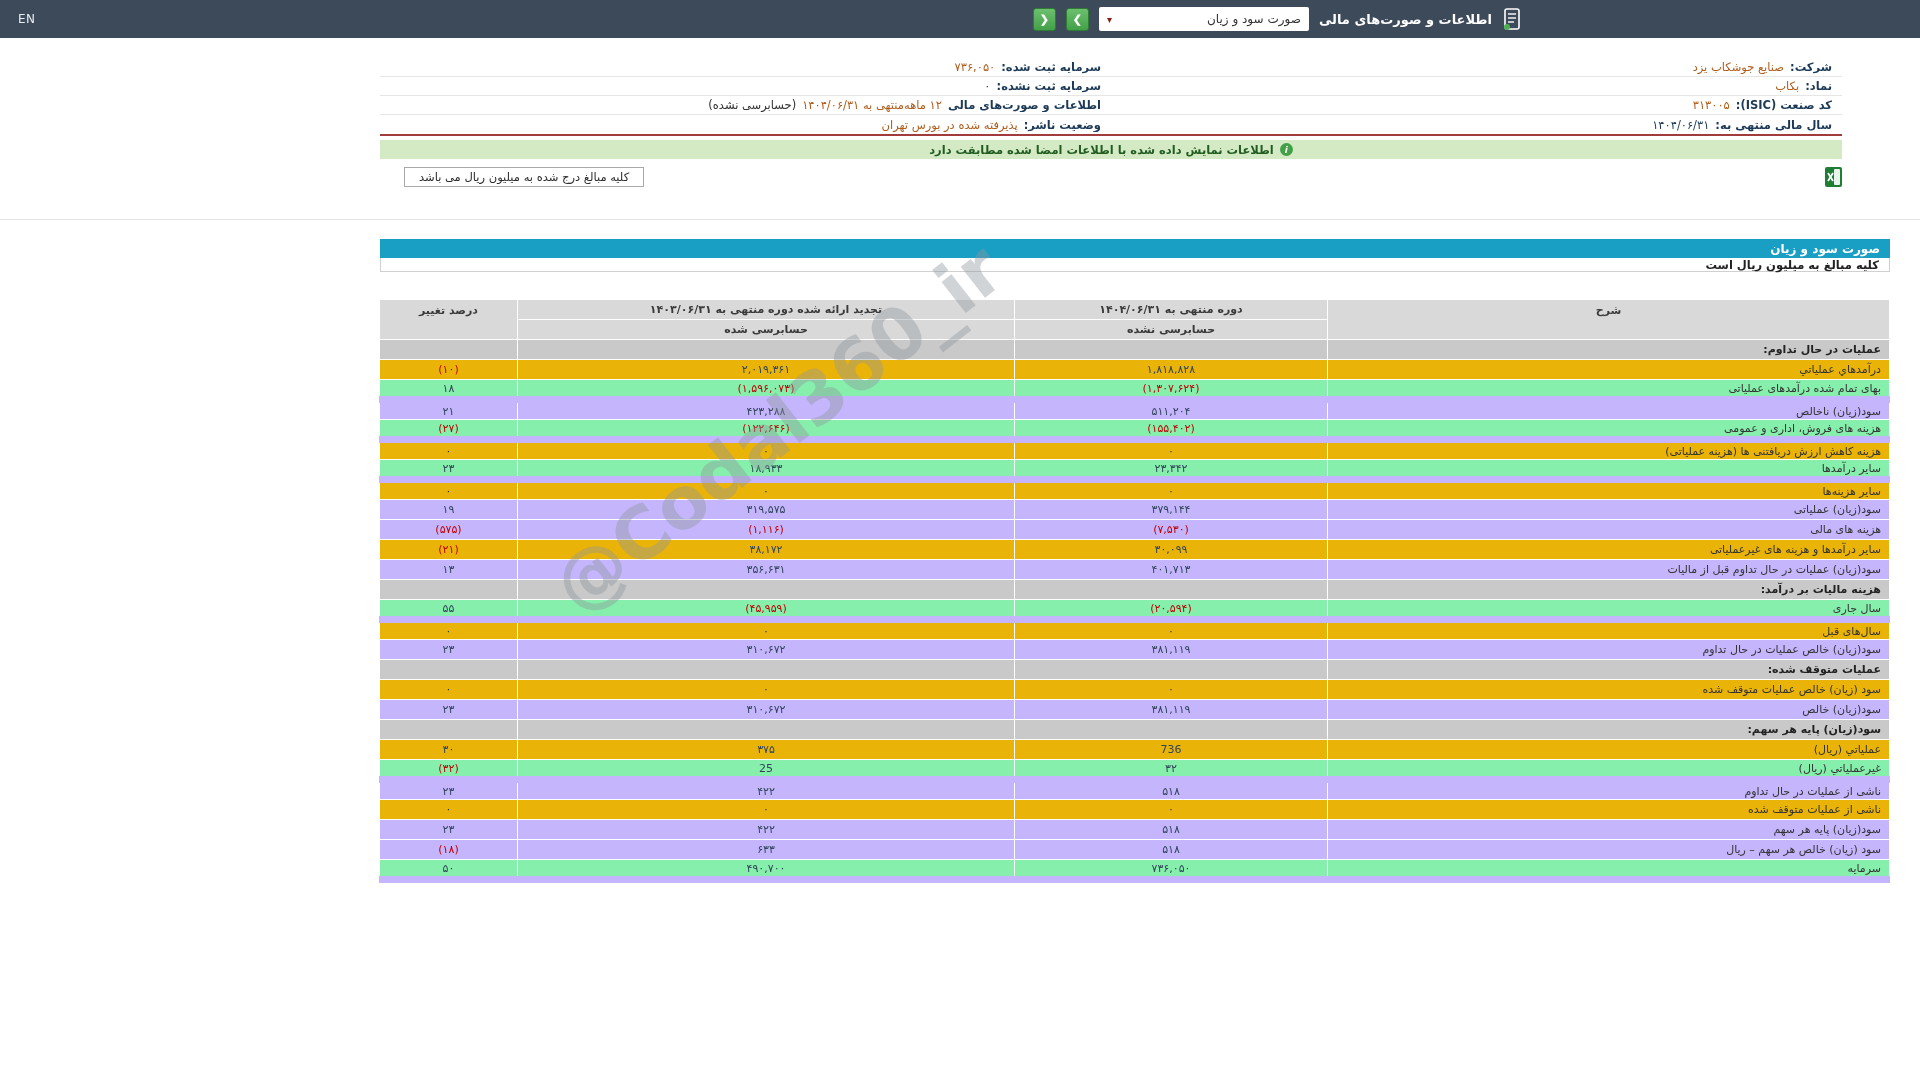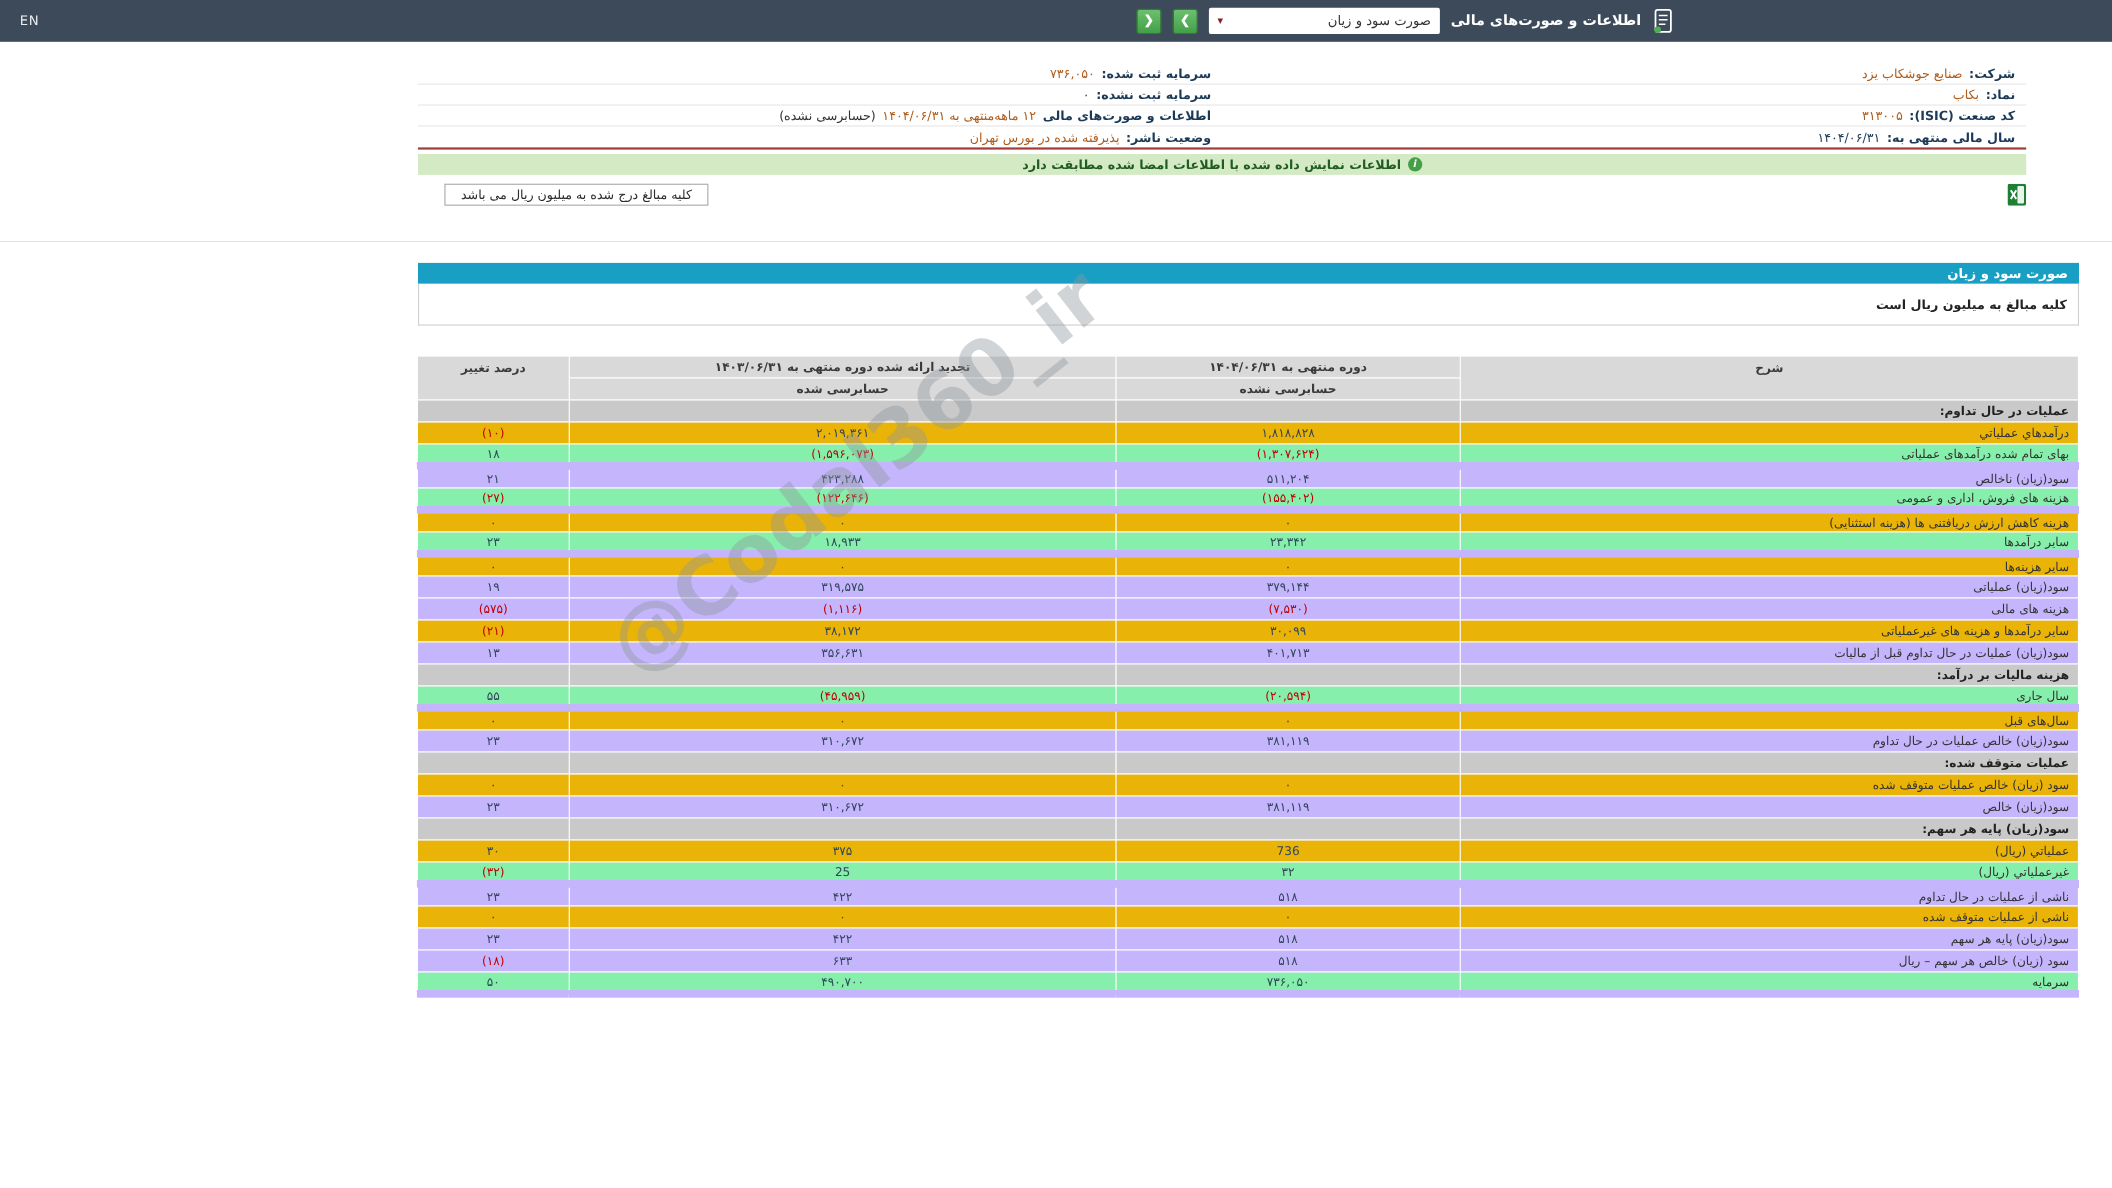--- a/index.html
+++ b/index.html
@@ -71,7 +71,7 @@
   }
   .statement-units {
     border: 1px solid #d0d0d0; border-top: none; background: #fff;
-    height: 38px; display: flex; align-items: center; padding: 0 10px;
+    height: 14px; display: flex; align-items: center; padding: 0 10px;
     font-weight: bold; font-size: 11.5px; color: #222;
   }
   .pl-table { width: 100%; border-collapse: collapse; table-layout: fixed; margin-top: 27px; font-size: 11px; }

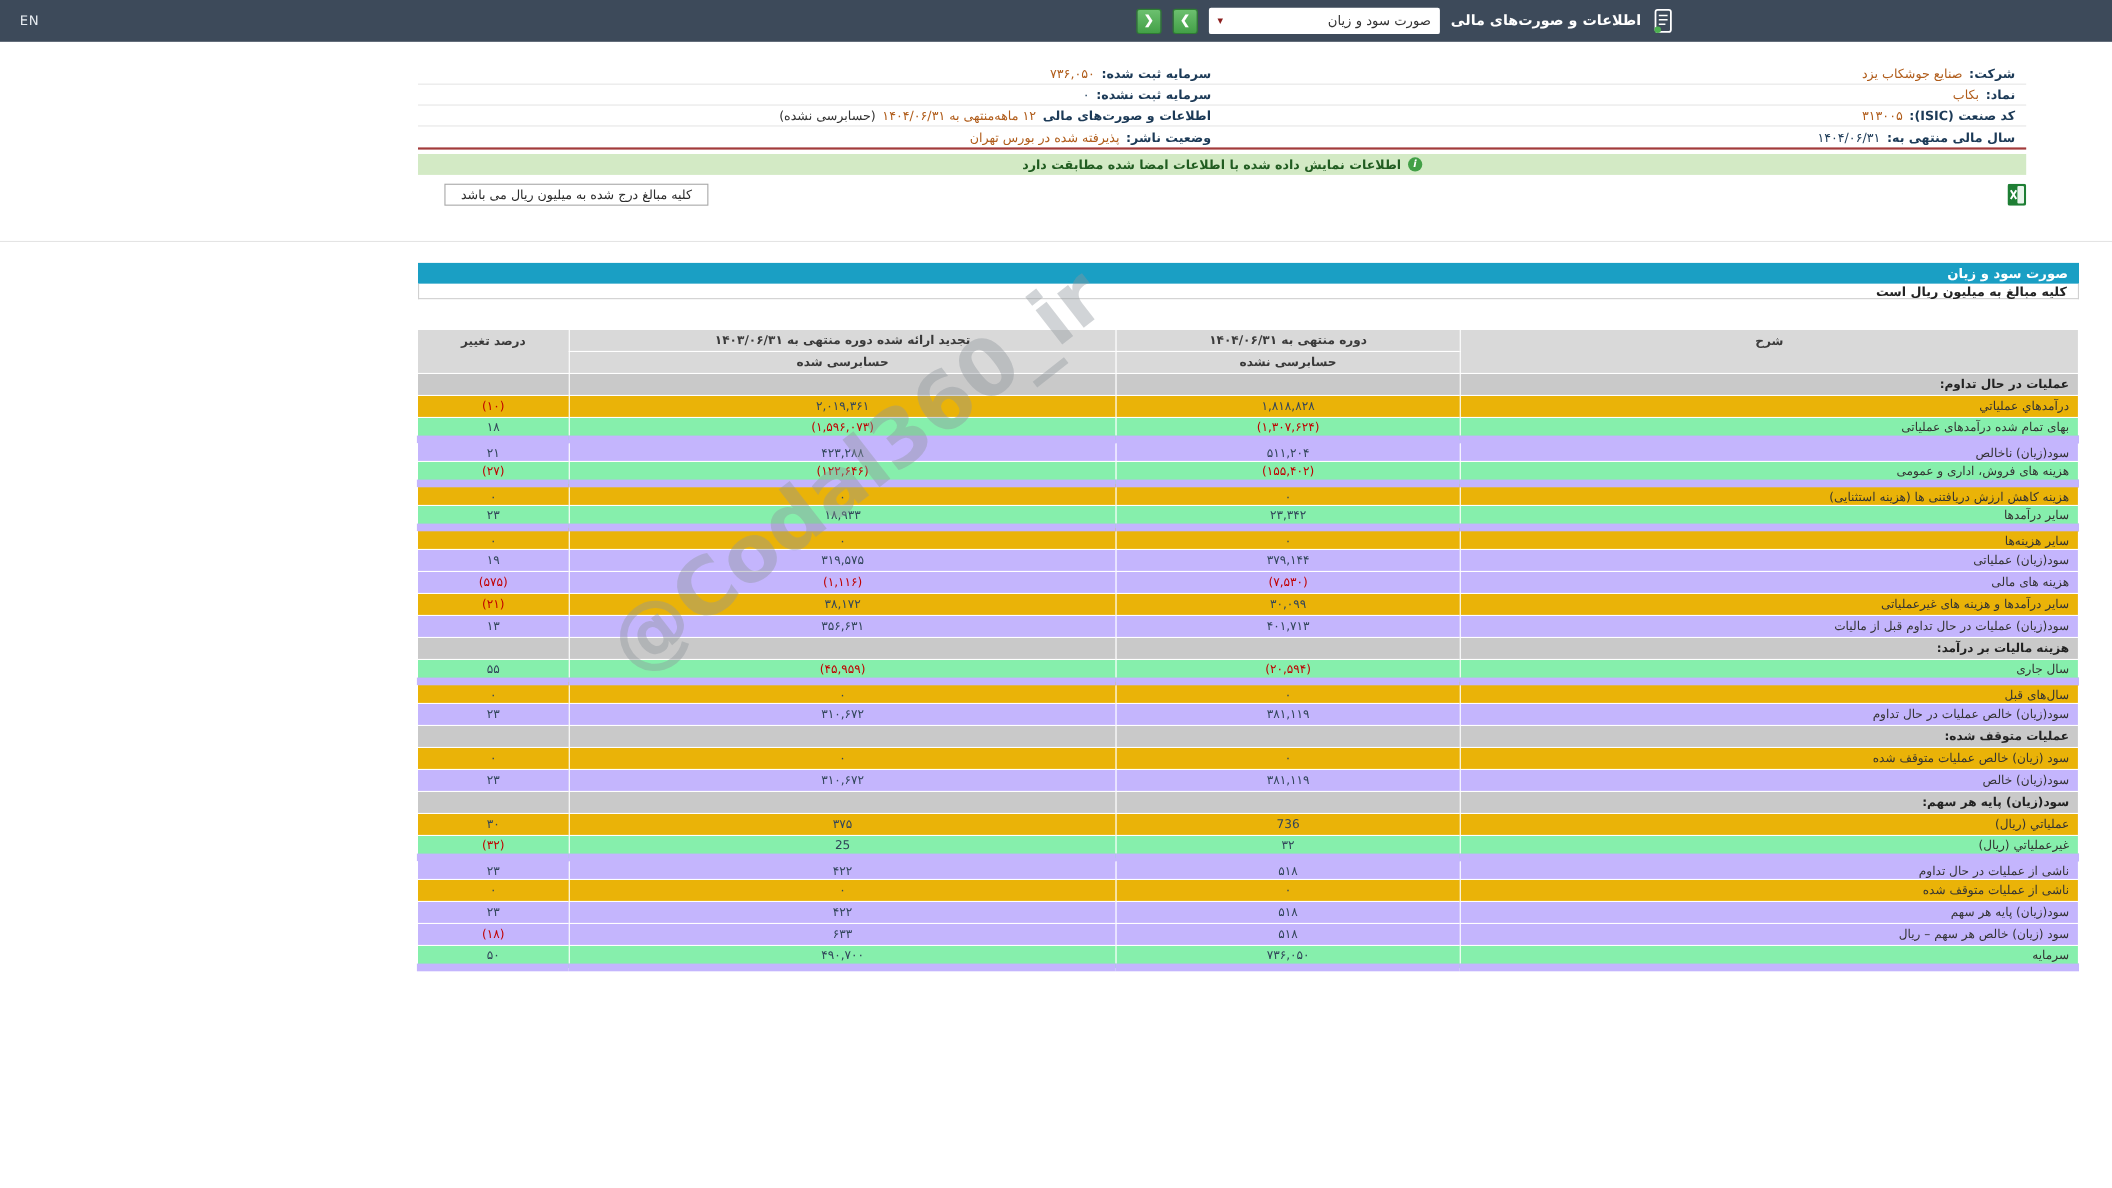--- a/index.html
+++ b/index.html
@@ -240,7 +240,7 @@
           <td class="cell-num neg">(۲۷)</td>
         </tr>
         <tr class="row-blue">
-          <td class="cell-desc">هزینه کاهش ارزش دریافتنی ها (هزینه استثنایی)</td>
+          <td class="cell-desc">هزینه کاهش ارزش دریافتنی ها (هزینه عملیاتی)</td>
           <td class="cell-num">۰</td>
           <td class="cell-num">۰</td>
           <td class="cell-num">۰</td>

